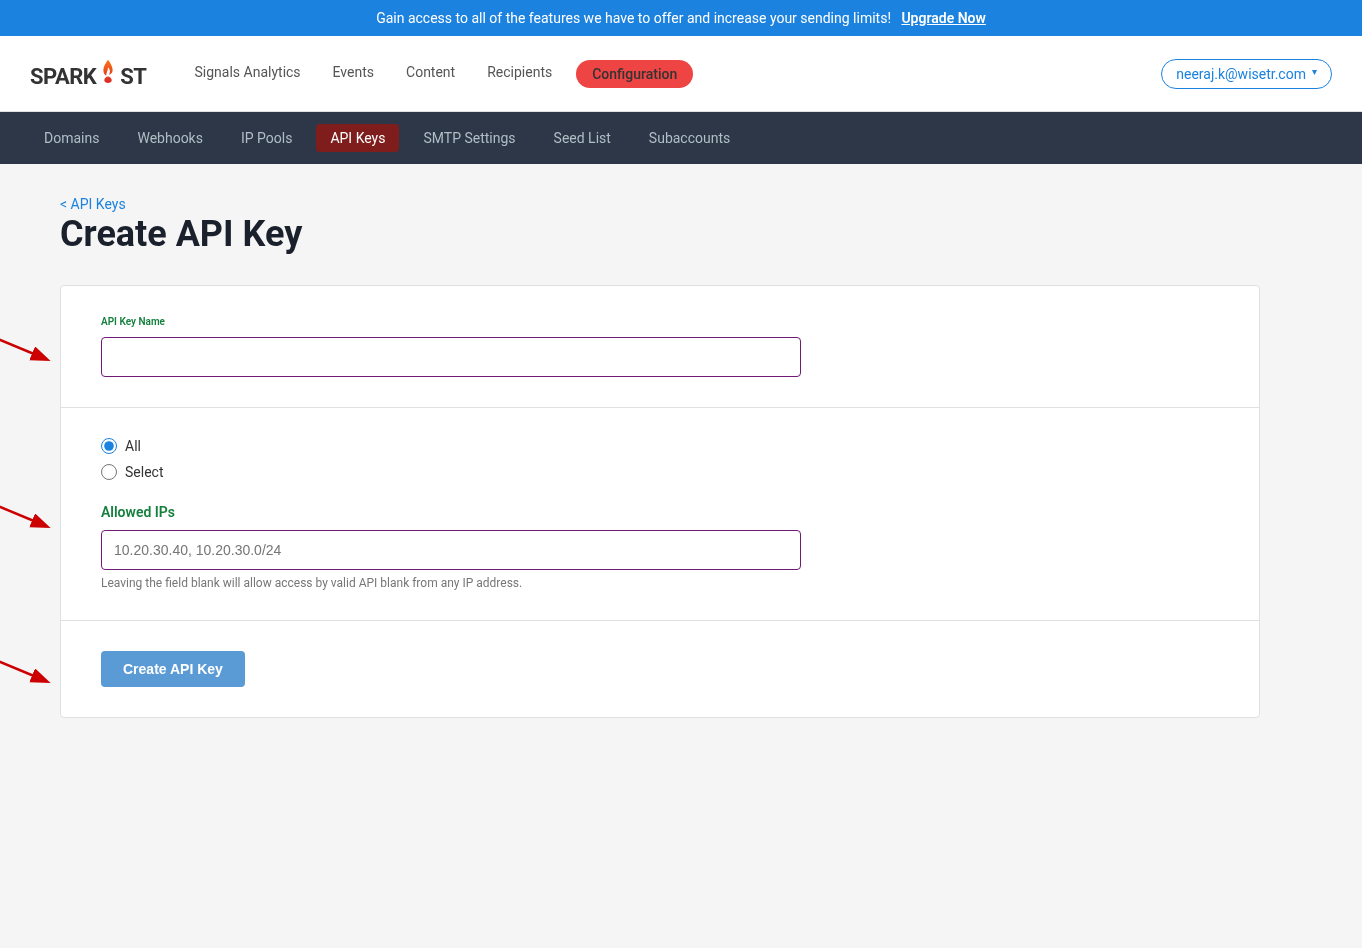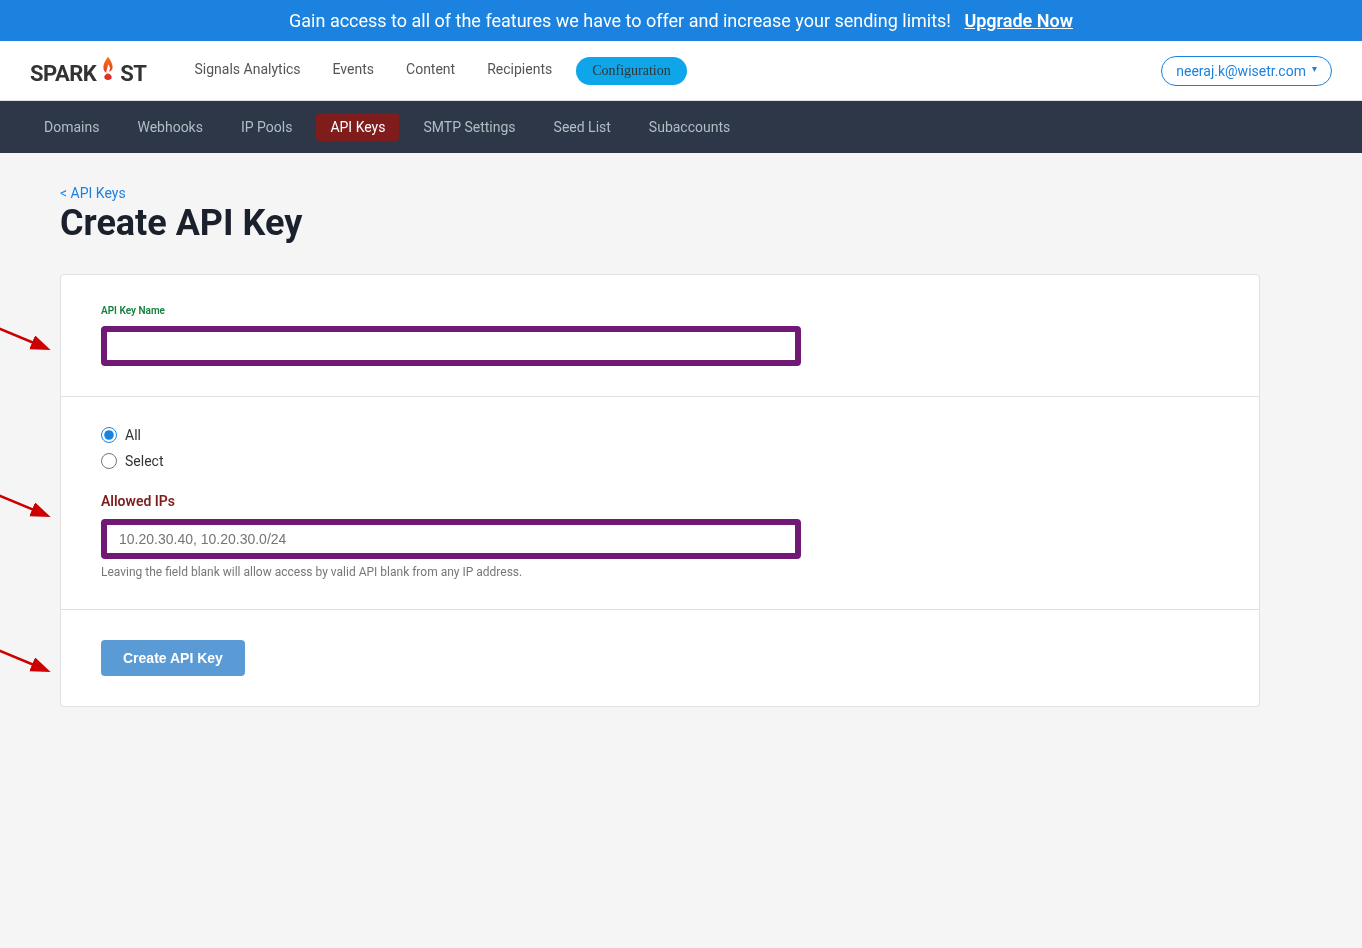--- a/index.html
+++ b/index.html
@@ -11,7 +11,7 @@
       color: white;
       text-align: center;
       padding: 10px 20px;
-      font-size: 18px;
+      font-size: 14px;
     }
     .banner a {
       color: white;

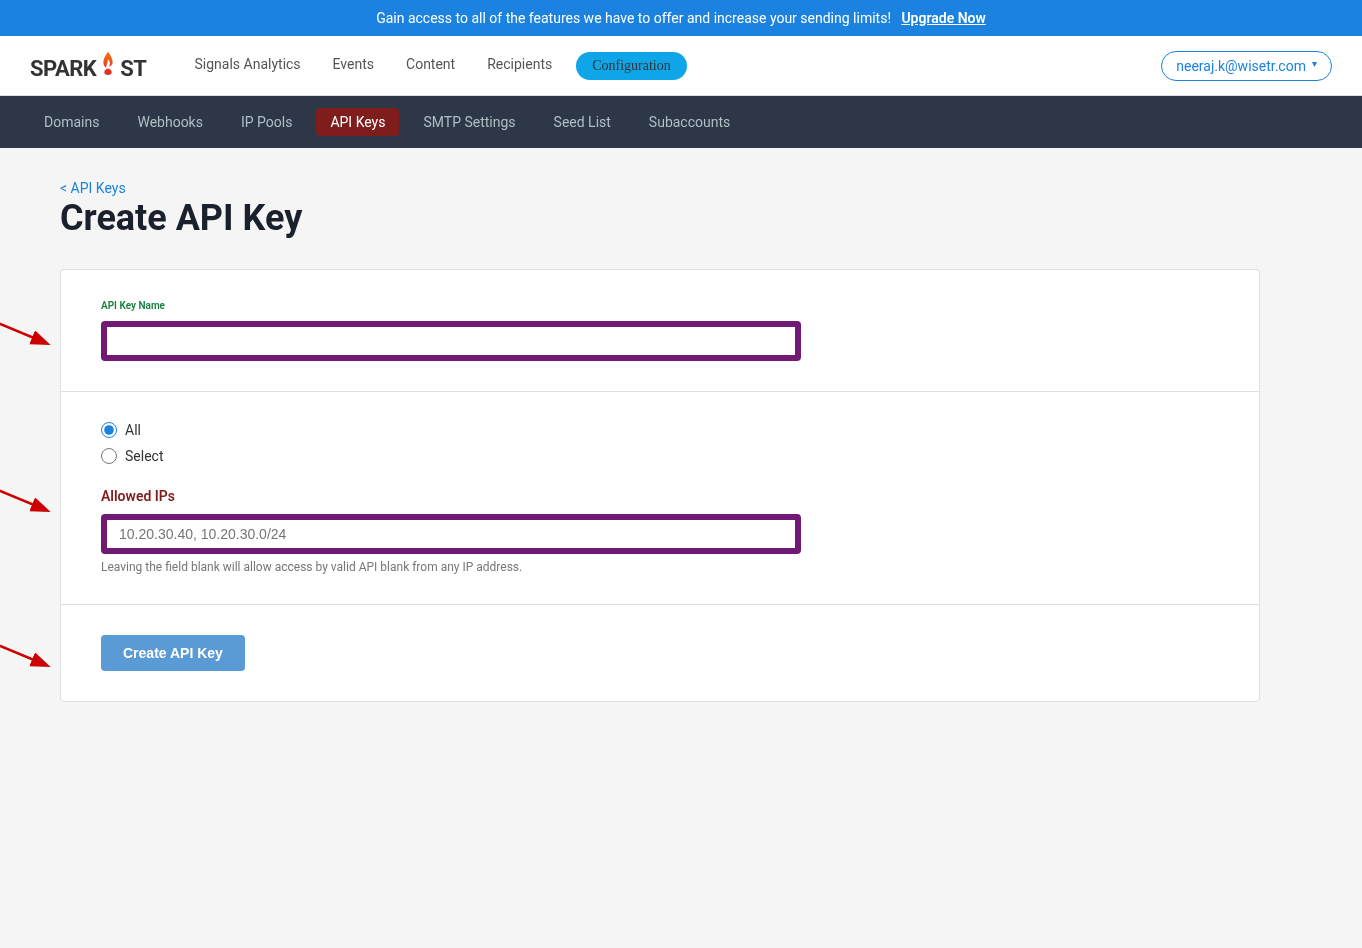--- a/index.html
+++ b/index.html
@@ -26,7 +26,7 @@
       display: flex;
       align-items: center;
       padding: 0 30px;
-      height: 60px;
+      height: 76px;
       border-bottom: 1px solid #e0e0e0;
     }
     .logo {

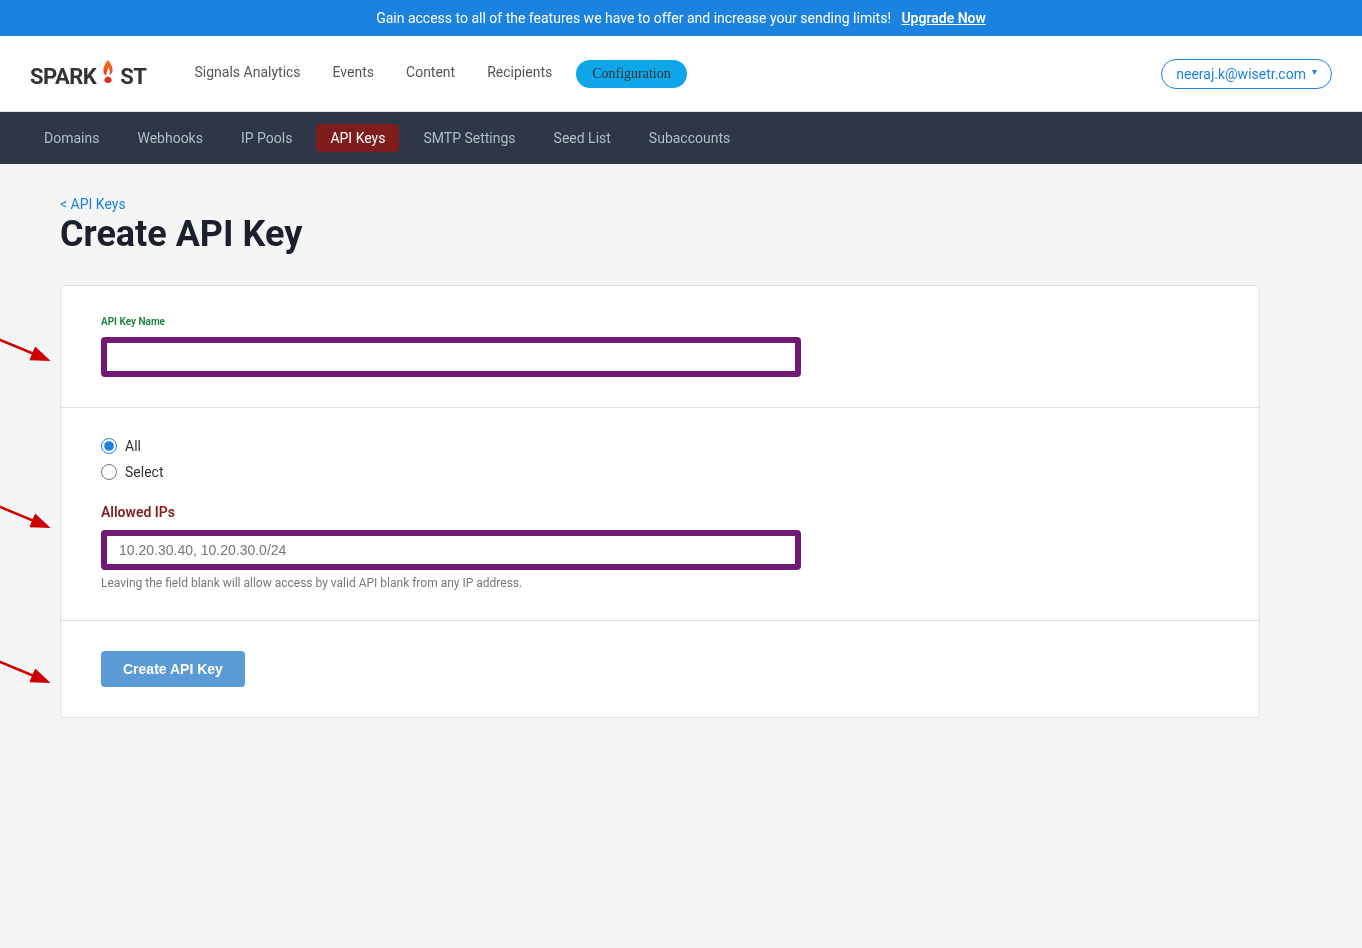--- a/index.html
+++ b/index.html
@@ -60,12 +60,11 @@
       text-decoration: none;
     }
     .nav-link.active {
-      background: #0ea5e9;
+      background: #ef4444;
       color: #333;
       font-weight: 500;
       border-radius: 20px;
       padding: 6px 16px;
-      font-family: Liberation Serif, serif;
     }
     .user-menu {
       display: flex;

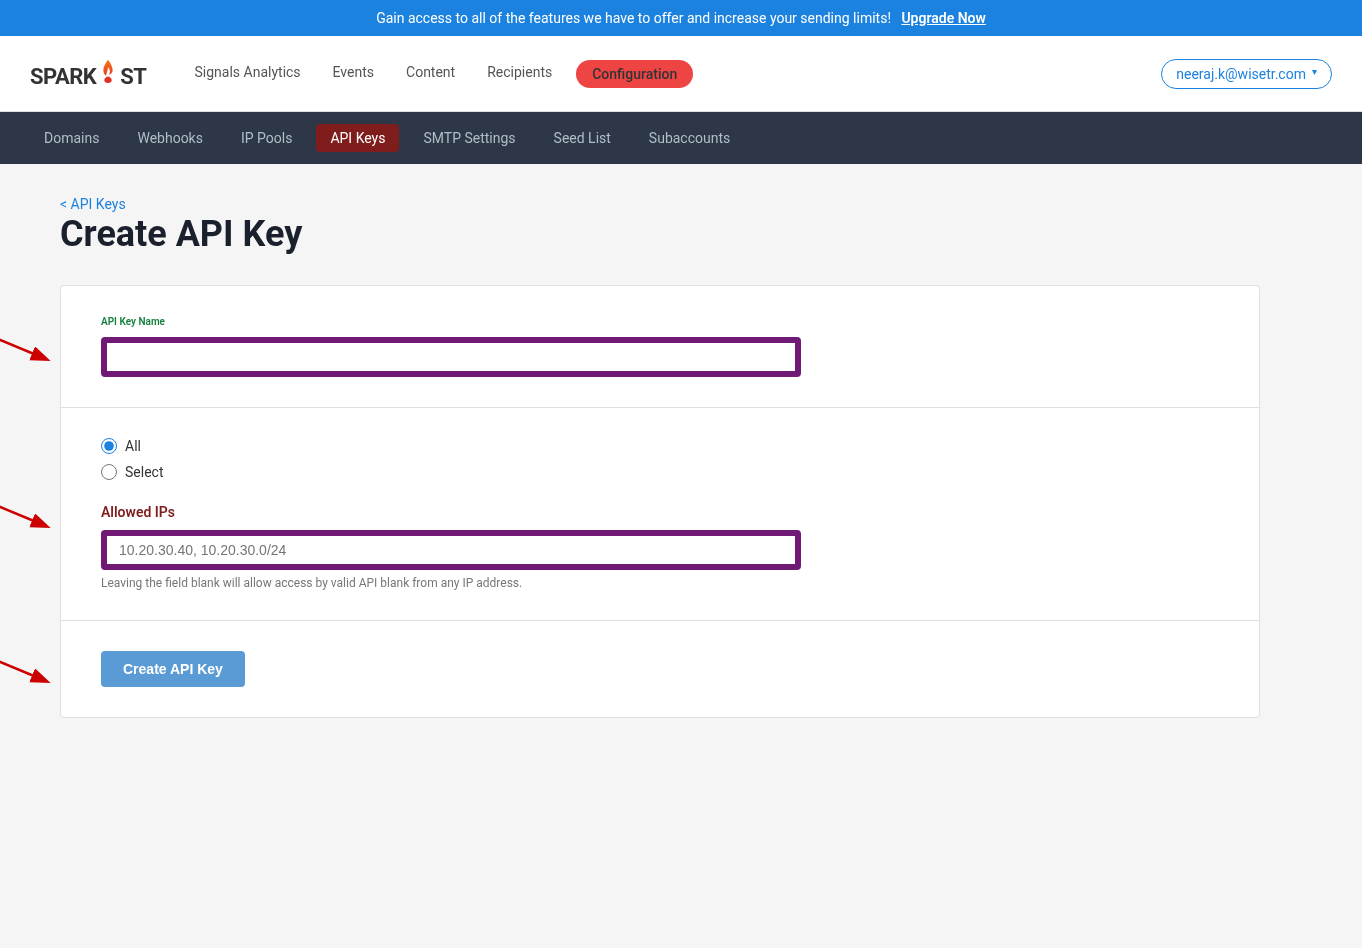--- a/index.html
+++ b/index.html
@@ -183,7 +183,7 @@
     .allowed-ips-label {
       font-size: 14px;
       font-weight: 600;
-      color: #7f1d1d;
+      color: #15803d;
       margin-bottom: 10px;
       display: block;
     }

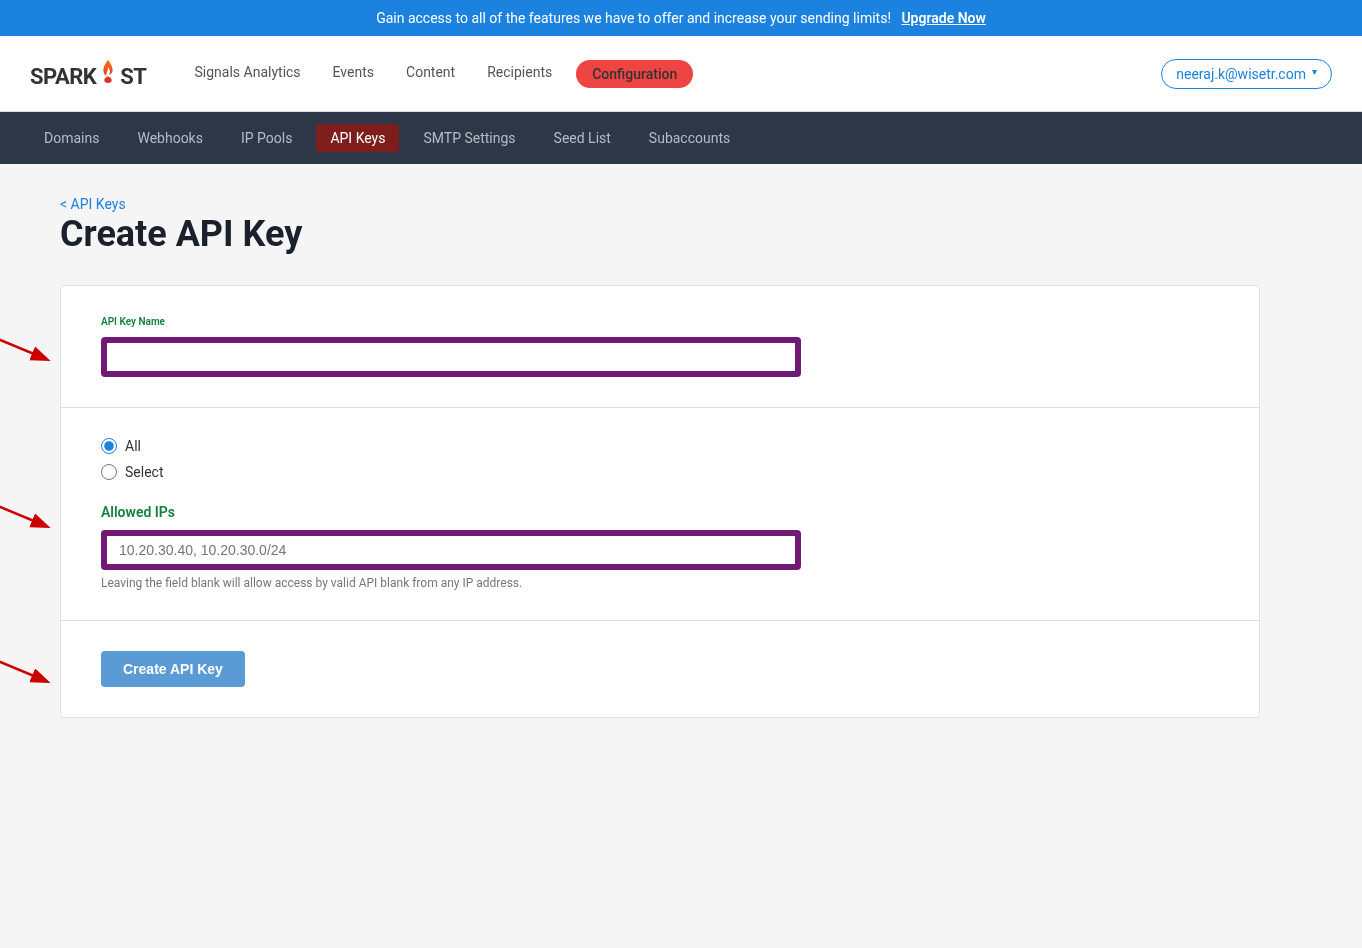--- a/index.html
+++ b/index.html
@@ -148,7 +148,7 @@
       width: 100%;
       max-width: 700px;
       height: 40px;
-      border: 6px solid #701a75;
+      border: 1px solid #701a75;
       border-radius: 4px;
       padding: 0 12px;
       font-size: 14px;

